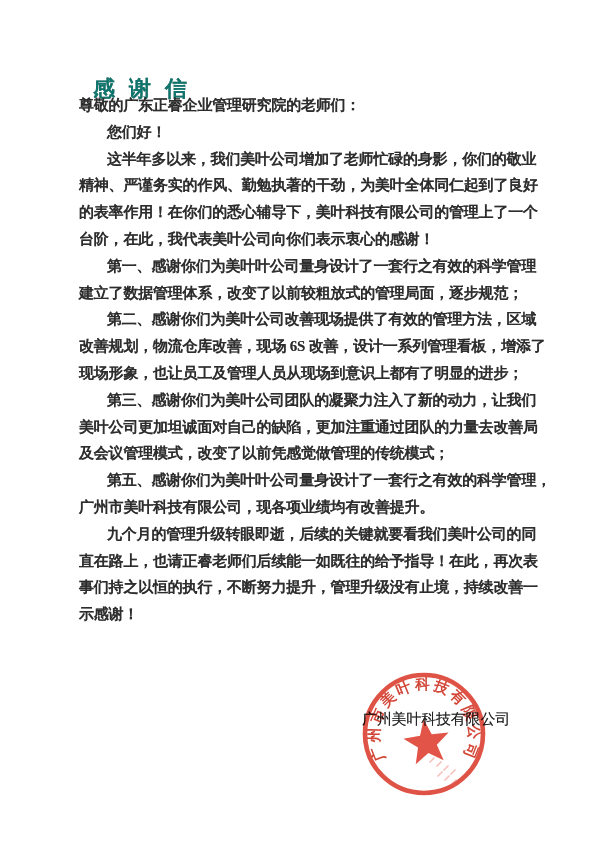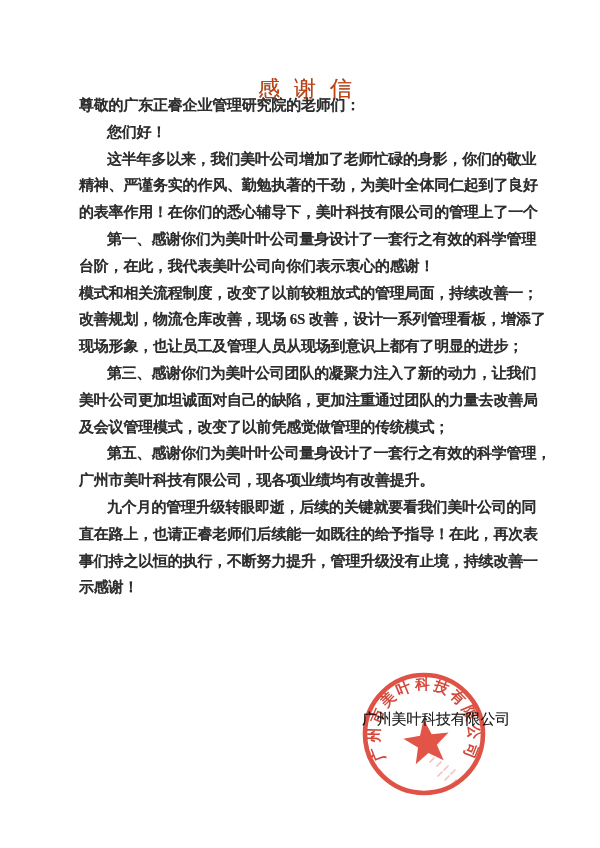--- a/index.html
+++ b/index.html
@@ -15,12 +15,12 @@
   .title{
     position:absolute;
     top:60px;left:79px;width:452px;
-    text-align:center;
+    text-align:left;
     font-size:22px;line-height:27px;
-    font-weight:normal;
+    font-weight:bold;
     letter-spacing:14px;
     text-indent:14px;
-    color:#c2410c;
+    color:#0f766e;
     text-shadow:0 0 .4px rgba(40,40,40,.55);
   }
   .body-block{

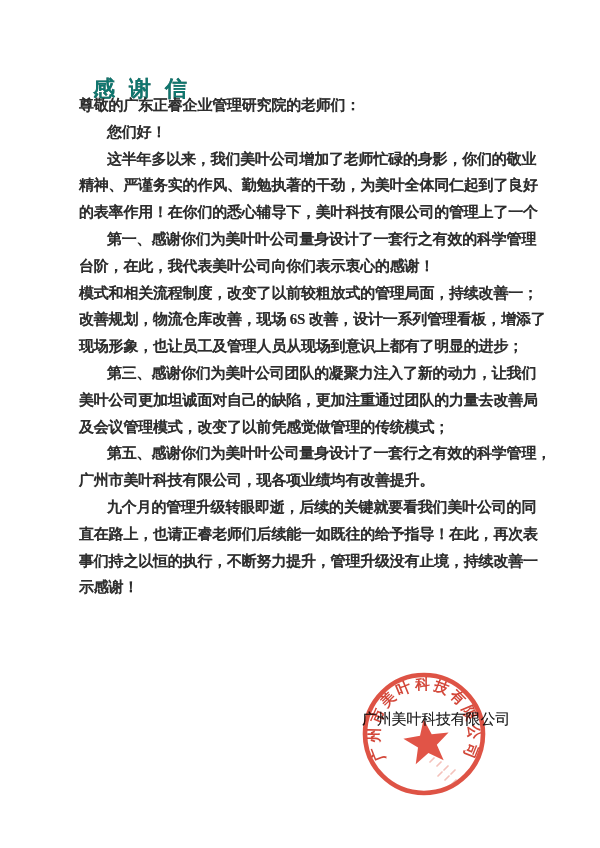--- a/index.html
+++ b/index.html
@@ -66,8 +66,8 @@
     <div class="ln ind">这半年多以来，我们美叶公司增加了老师忙碌的身影，你们的敬业</div>
     <div class="ln">精神、严谨务实的作风、勤勉执著的干劲，为美叶全体同仁起到了良好</div>
     <div class="ln">的表率作用！在你们的悉心辅导下，美叶科技有限公司的管理上了一个</div>
+    <div class="ln">台阶，在此，我代表美叶公司向你们表示衷心的感谢！</div>
     <div class="ln ind">第一、感谢你们为美叶叶公司量身设计了一套行之有效的科学管理</div>
-    <div class="ln">台阶，在此，我代表美叶公司向你们表示衷心的感谢！</div>
     <div class="ln">模式和相关流程制度，改变了以前较粗放式的管理局面，持续改善一；</div>
     <div class="ln">改善规划，物流仓库改善，现场 6S 改善，设计一系列管理看板，增添了</div>
     <div class="ln">现场形象，也让员工及管理人员从现场到意识上都有了明显的进步；</div>

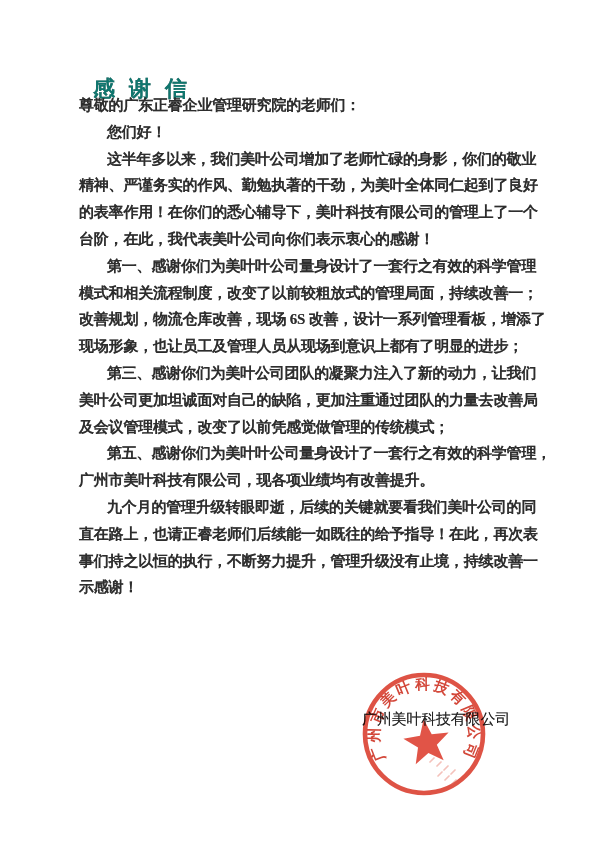--- a/index.html
+++ b/index.html
@@ -68,7 +68,7 @@
     <div class="ln">的表率作用！在你们的悉心辅导下，美叶科技有限公司的管理上了一个</div>
     <div class="ln">台阶，在此，我代表美叶公司向你们表示衷心的感谢！</div>
     <div class="ln ind">第一、感谢你们为美叶叶公司量身设计了一套行之有效的科学管理</div>
-    <div class="ln">模式和相关流程制度，改变了以前较粗放式的管理局面，持续改善一；</div>
+    <div class="ln">建立了数据管理体系，改变了以前较粗放式的管理局面，逐步规范；</div>
     <div class="ln">改善规划，物流仓库改善，现场 6S 改善，设计一系列管理看板，增添了</div>
     <div class="ln">现场形象，也让员工及管理人员从现场到意识上都有了明显的进步；</div>
     <div class="ln ind">第三、感谢你们为美叶公司团队的凝聚力注入了新的动力，让我们</div>

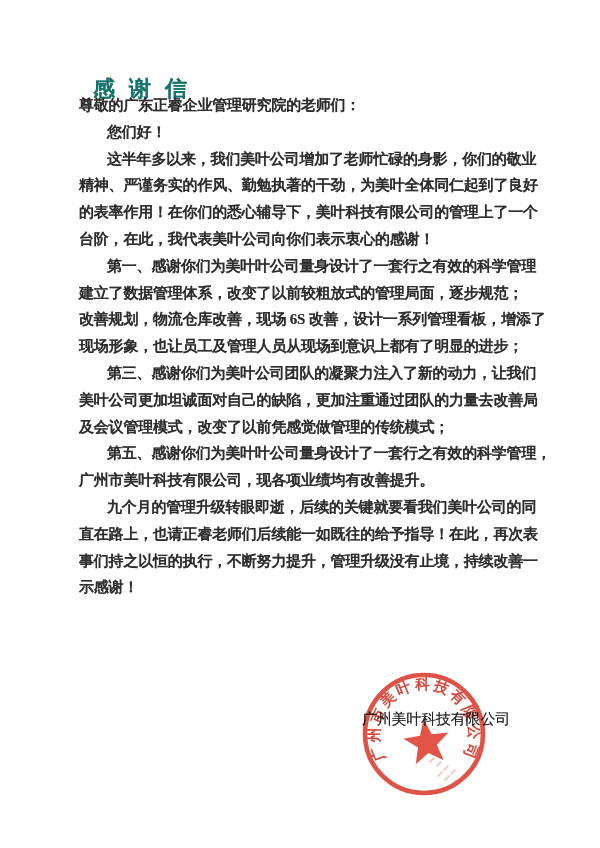--- a/index.html
+++ b/index.html
@@ -69,6 +69,7 @@
     <div class="ln">台阶，在此，我代表美叶公司向你们表示衷心的感谢！</div>
     <div class="ln ind">第一、感谢你们为美叶叶公司量身设计了一套行之有效的科学管理</div>
     <div class="ln">建立了数据管理体系，改变了以前较粗放式的管理局面，逐步规范；</div>
+    <div class="ln ind">第二、感谢你们为美叶公司改善现场提供了有效的管理方法，区域</div>
     <div class="ln">改善规划，物流仓库改善，现场 6S 改善，设计一系列管理看板，增添了</div>
     <div class="ln">现场形象，也让员工及管理人员从现场到意识上都有了明显的进步；</div>
     <div class="ln ind">第三、感谢你们为美叶公司团队的凝聚力注入了新的动力，让我们</div>

